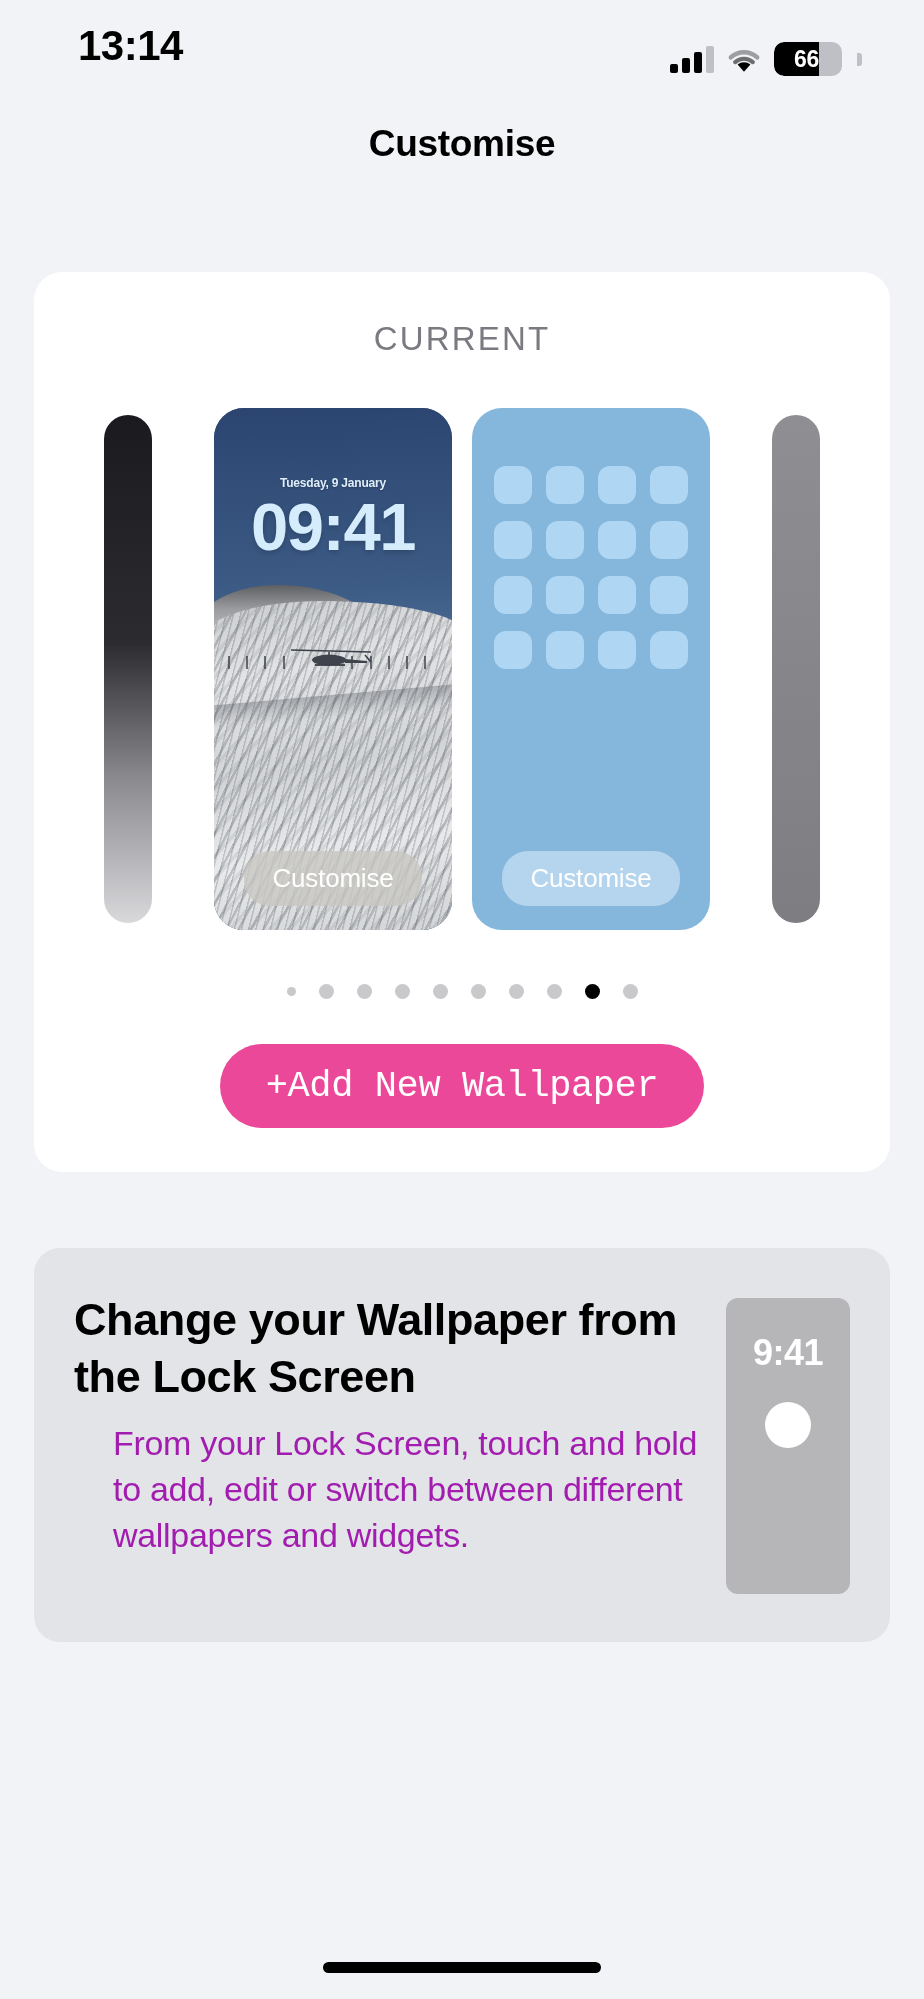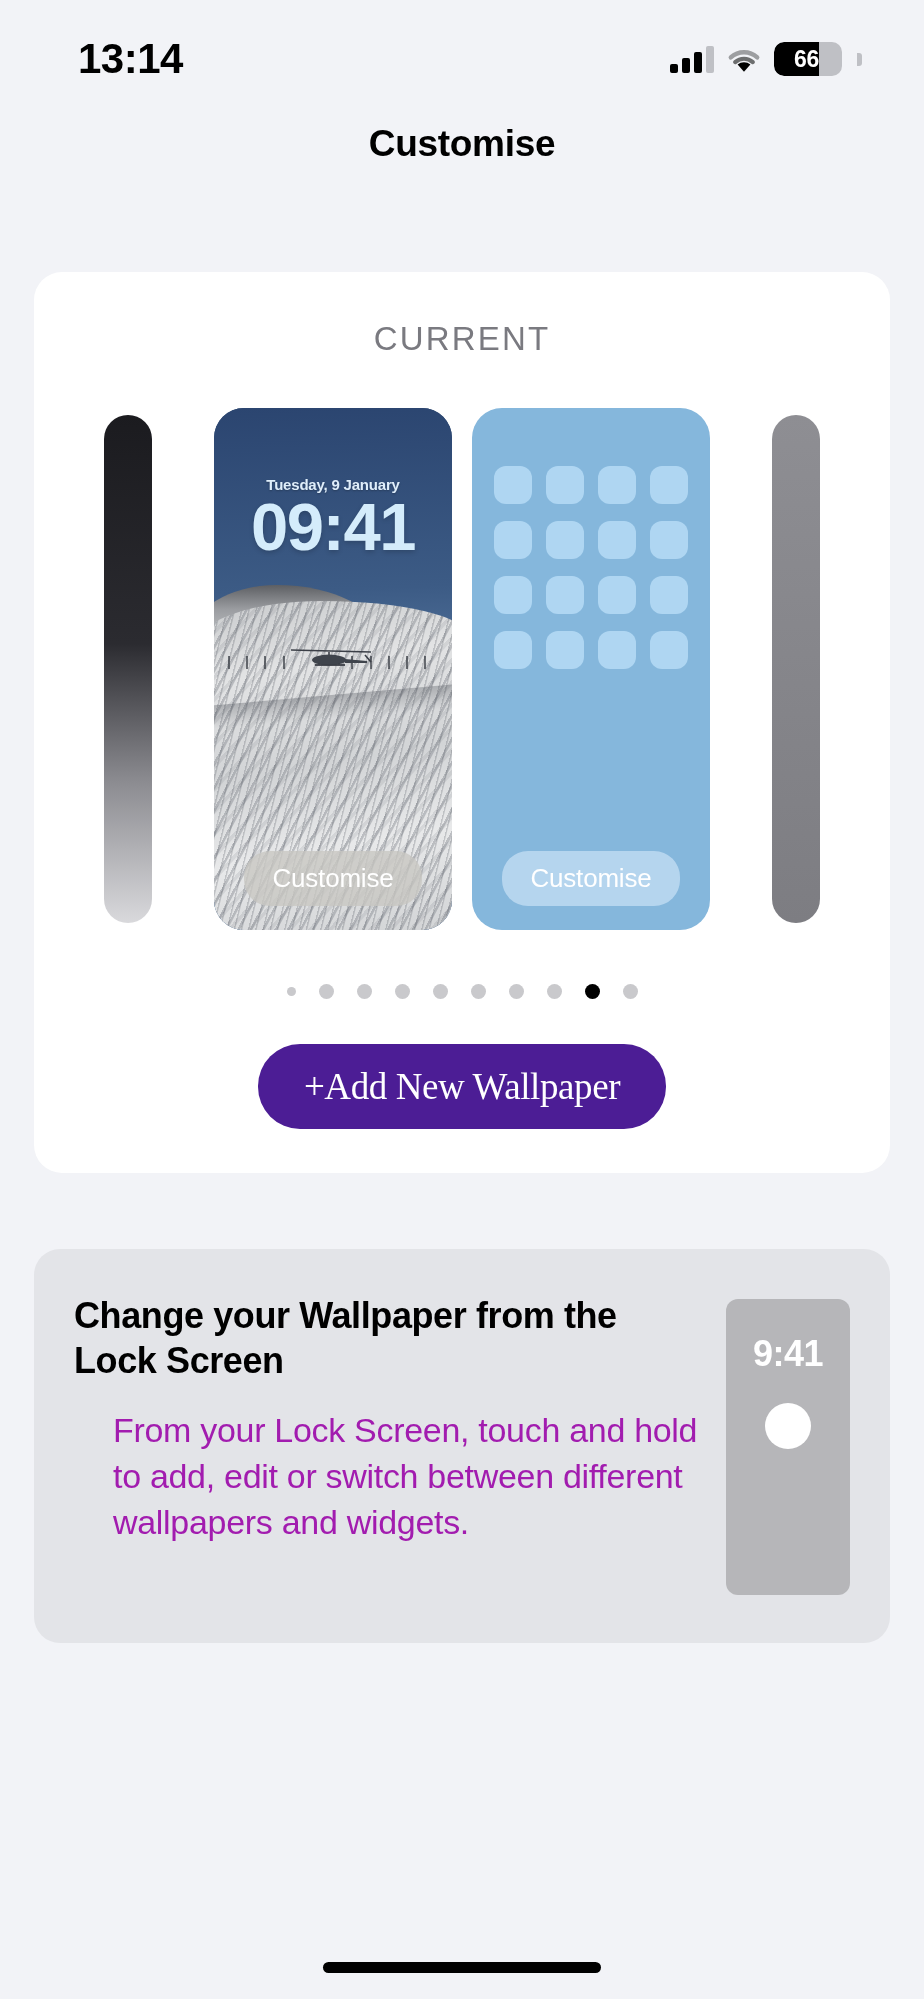--- a/index.html
+++ b/index.html
@@ -17,7 +17,6 @@
   .status-bar {
     height: 96px;
     display: flex;
-    align-items: center;
     justify-content: space-between;
     padding: 22px 62px 0 78px;
   }

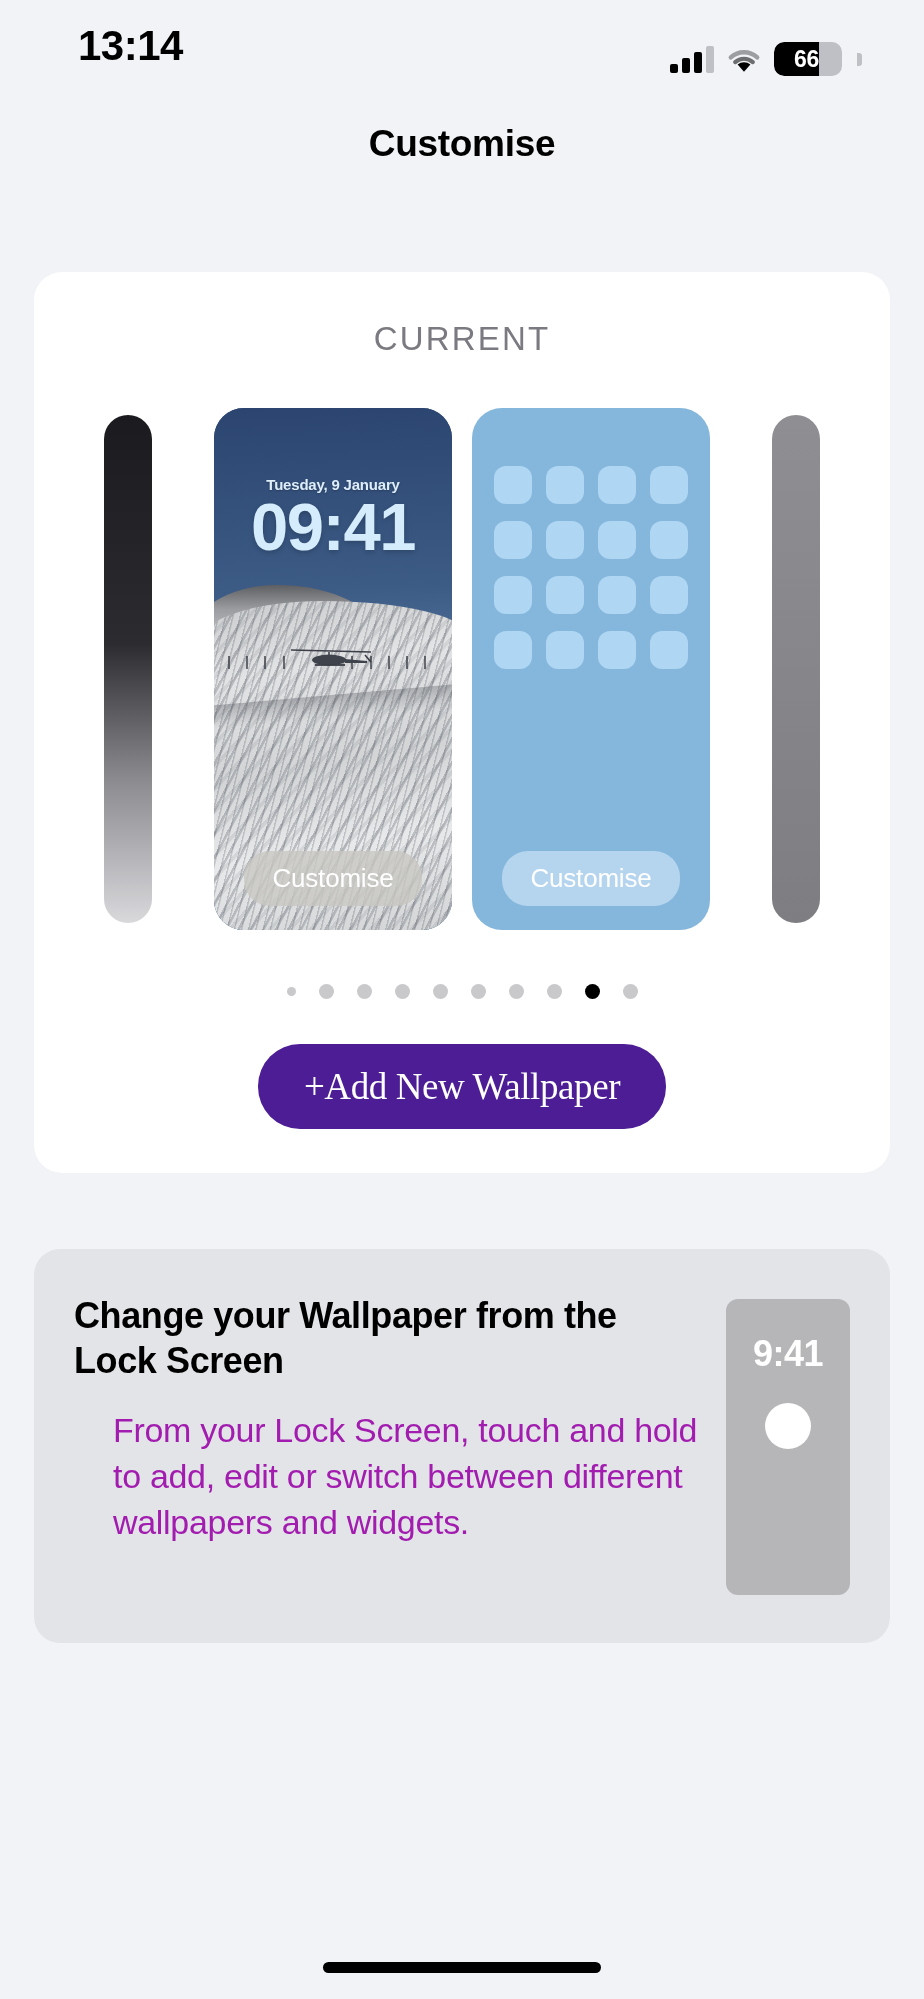--- a/index.html
+++ b/index.html
@@ -241,7 +241,7 @@
     top: 68px;
     left: 0; right: 0;
     text-align: center;
-    font-size: 15px;
+    font-size: 12px;
     font-weight: 700;
     color: #dfeefb;
     letter-spacing: -0.2px;

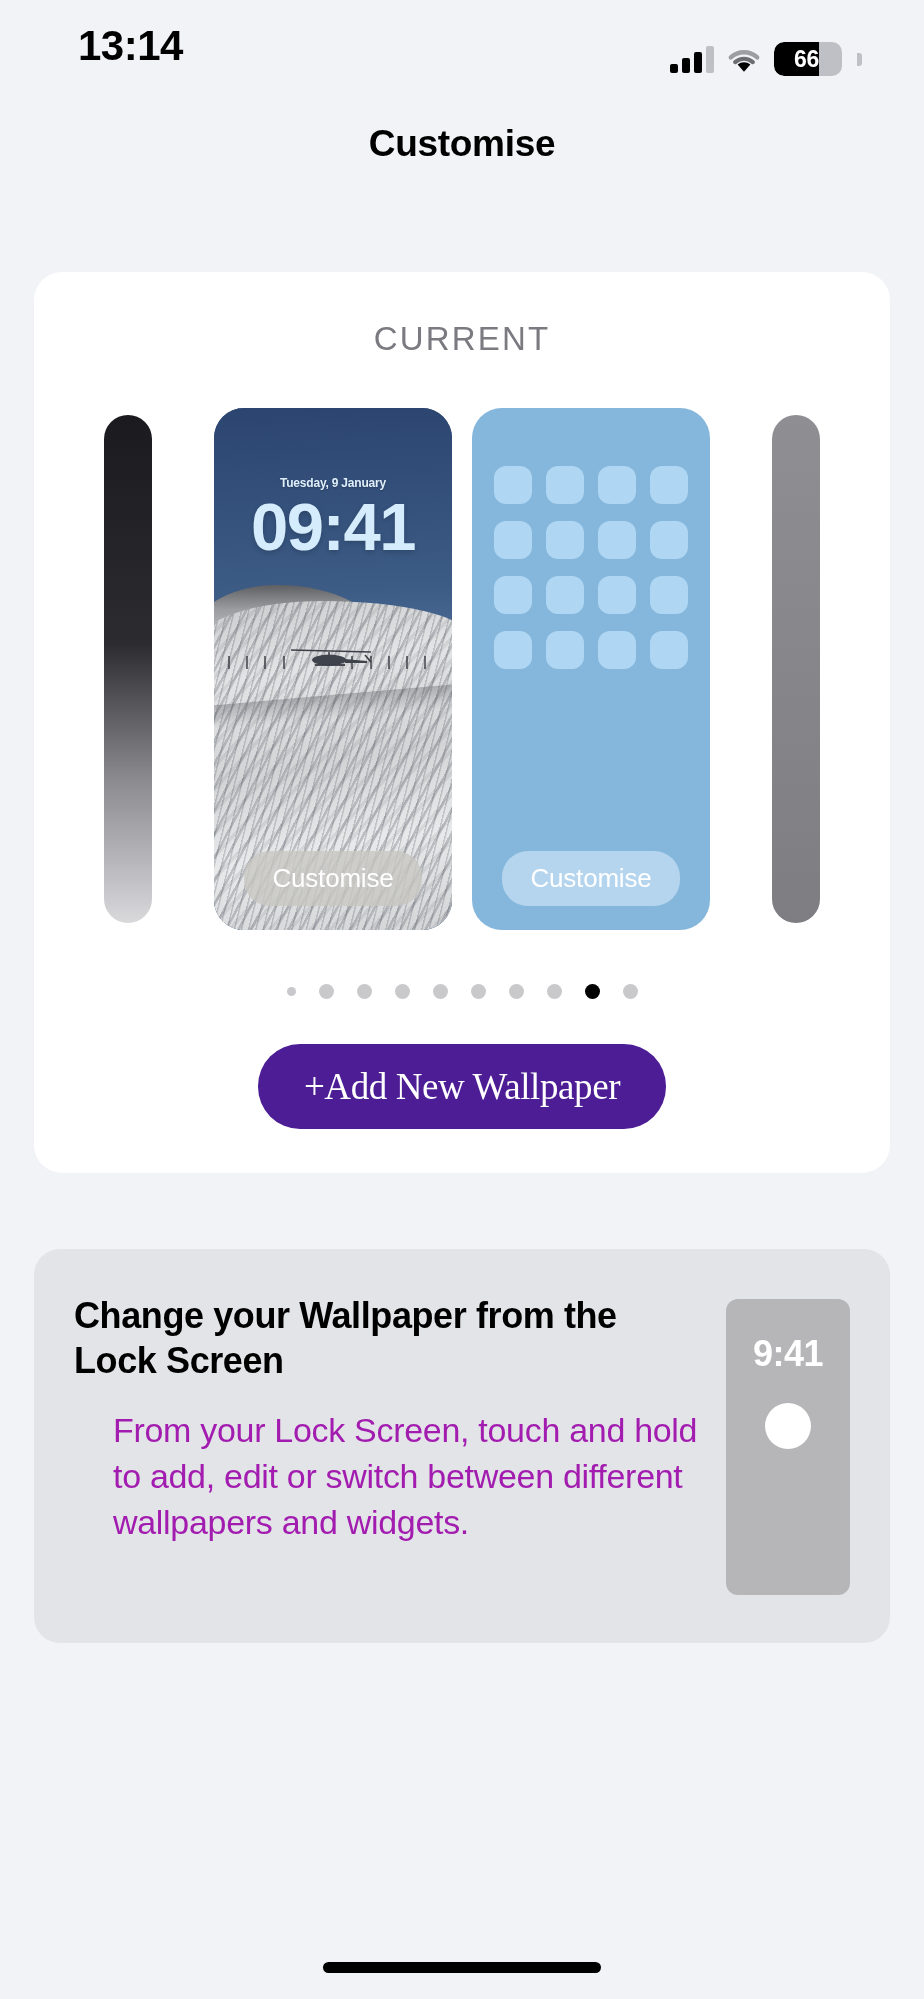--- a/index.html
+++ b/index.html
@@ -331,12 +331,12 @@
     margin-top: 40px;
   }
   .add-btn {
-    background: #4c1d95;
+    background: #ec4899;
     color: #fff;
     border: none;
     border-radius: 42px;
     font-size: 37px;
-    font-family: Liberation Serif, serif;
+    font-family: Liberation Mono, monospace;
     letter-spacing: -0.4px;
     padding: 21px 46px;
     cursor: pointer;

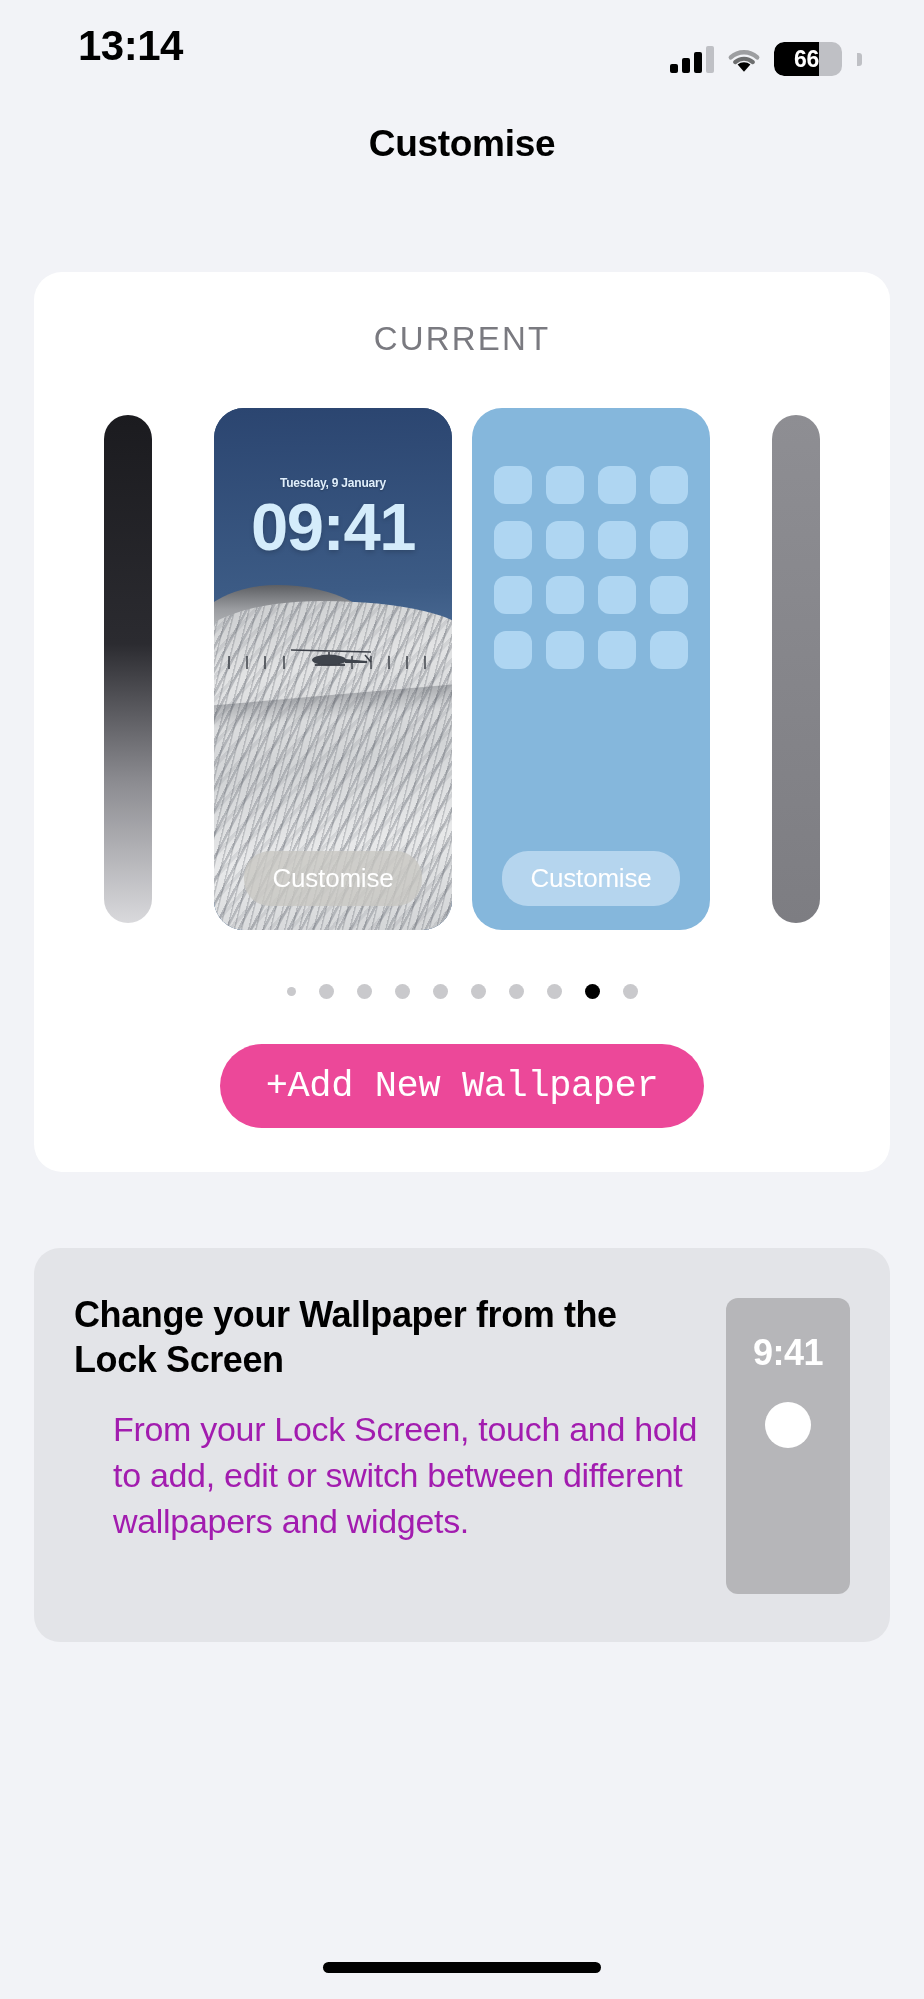--- a/index.html
+++ b/index.html
@@ -354,12 +354,12 @@
   }
   .info-text { flex: 1; }
   .info-title {
-    font-size: 36px;
+    font-size: 45px;
     font-weight: 700;
     color: #000;
     line-height: 1.26;
     letter-spacing: -0.4px;
-    margin-bottom: 24px;
+    margin-bottom: 16px;
   }
   .info-body {
     font-size: 34px;

